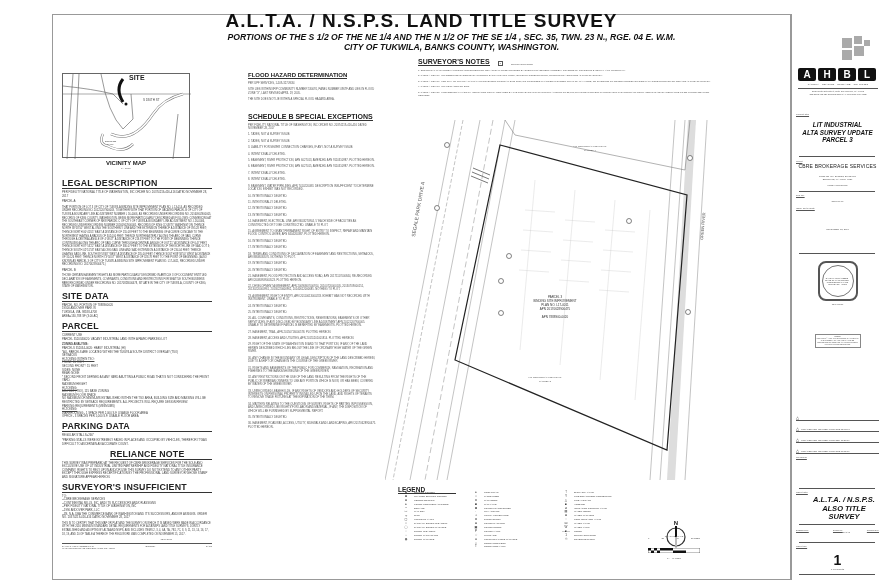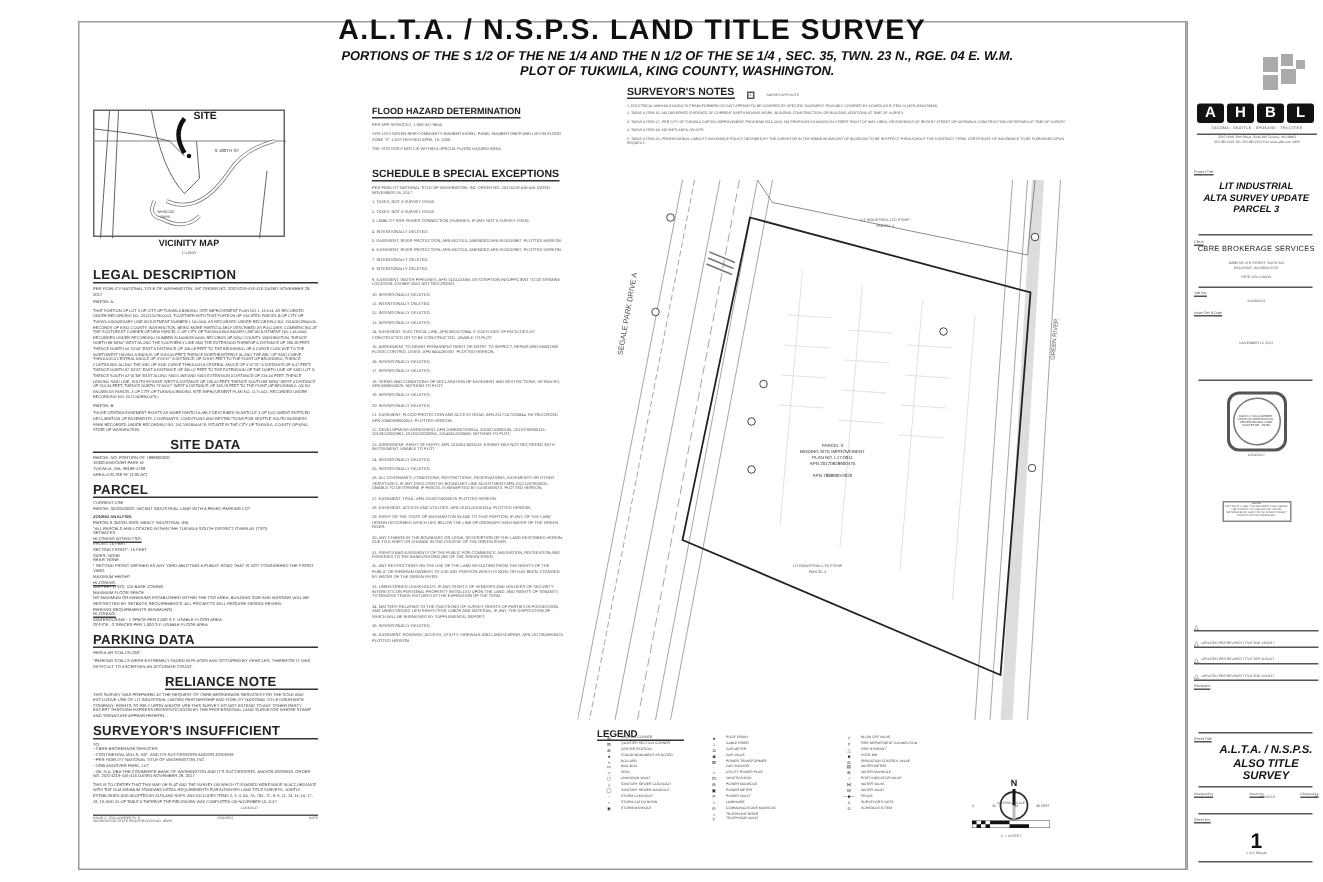--- a/index.html
+++ b/index.html
@@ -58,7 +58,7 @@
 
 <div class="hdr-title" style="left:52px;">A.L.T.A. / N.S.P.S. LAND TITLE SURVEY</div>
 <div class="hdr-sub l1" style="left:52px;">PORTIONS OF THE S 1/2 OF THE NE 1/4 AND THE N 1/2 OF THE SE 1/4 , SEC. 35, TWN. 23 N., RGE. 04 E. W.M.</div>
-<div class="hdr-sub l2" style="left:52px;">PLOT OF TUKWILA, KING COUNTY, WASHINGTON.</div>
+<div class="hdr-sub l2" style="left:52px;">CITY OF TUKWILA, BANKS COUNTY, WASHINGTON.</div>
 
 <div class="vmap">
   <svg width="128" height="85" viewBox="0 0 128 85">

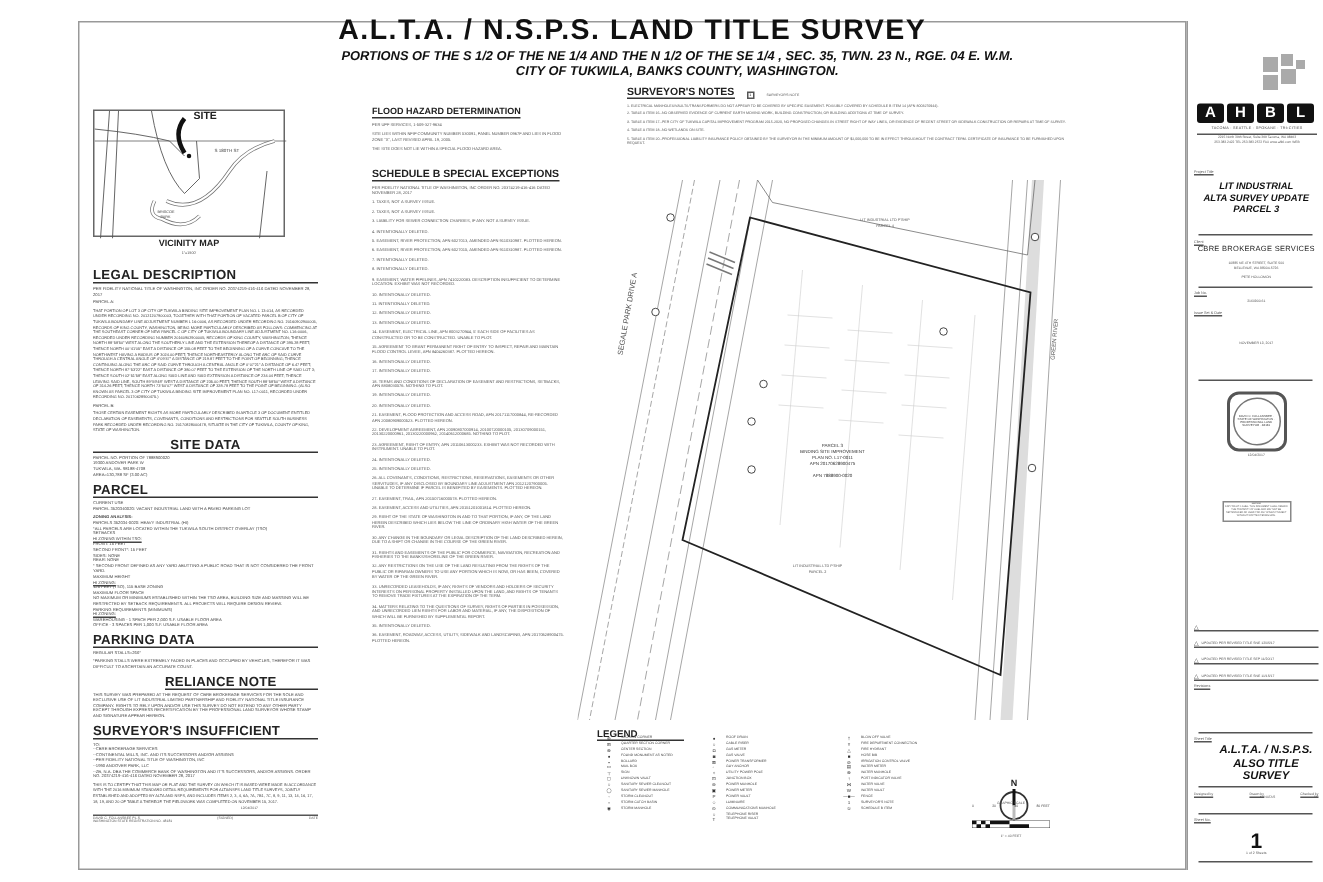--- a/index.html
+++ b/index.html
@@ -91,7 +91,7 @@
   <div class="txt">PARCEL B:</div>
   <div class="txt small">THOSE CERTAIN EASEMENT RIGHTS AS MORE PARTICULARLY DESCRIBED IN ARTICLE 3 OF DOCUMENT ENTITLED DECLARATION OF EASEMENTS, COVENANTS, CONDITIONS AND RESTRICTIONS FOR SEATTLE SOUTH BUSINESS PARK RECORDED UNDER RECORDING NO. 20170828000478, SITUATE IN THE CITY OF TUKWILA, COUNTY OF KING, STATE OF WASHINGTON.</div>
 
-  <div class="h1" style="margin-top:0;text-align:center;">SITE DATA</div>
+  <div class="h1" style="margin-top:0;">SITE DATA</div>
   <div class="txt" style="margin-bottom:0">PARCEL NO. PORTION OF 7888900020</div>
   <div class="txt" style="margin-bottom:0">19300 ANDOVER PARK W</div>
   <div class="txt" style="margin-bottom:0">TUKWILA, WA. 98188-4708</div>

